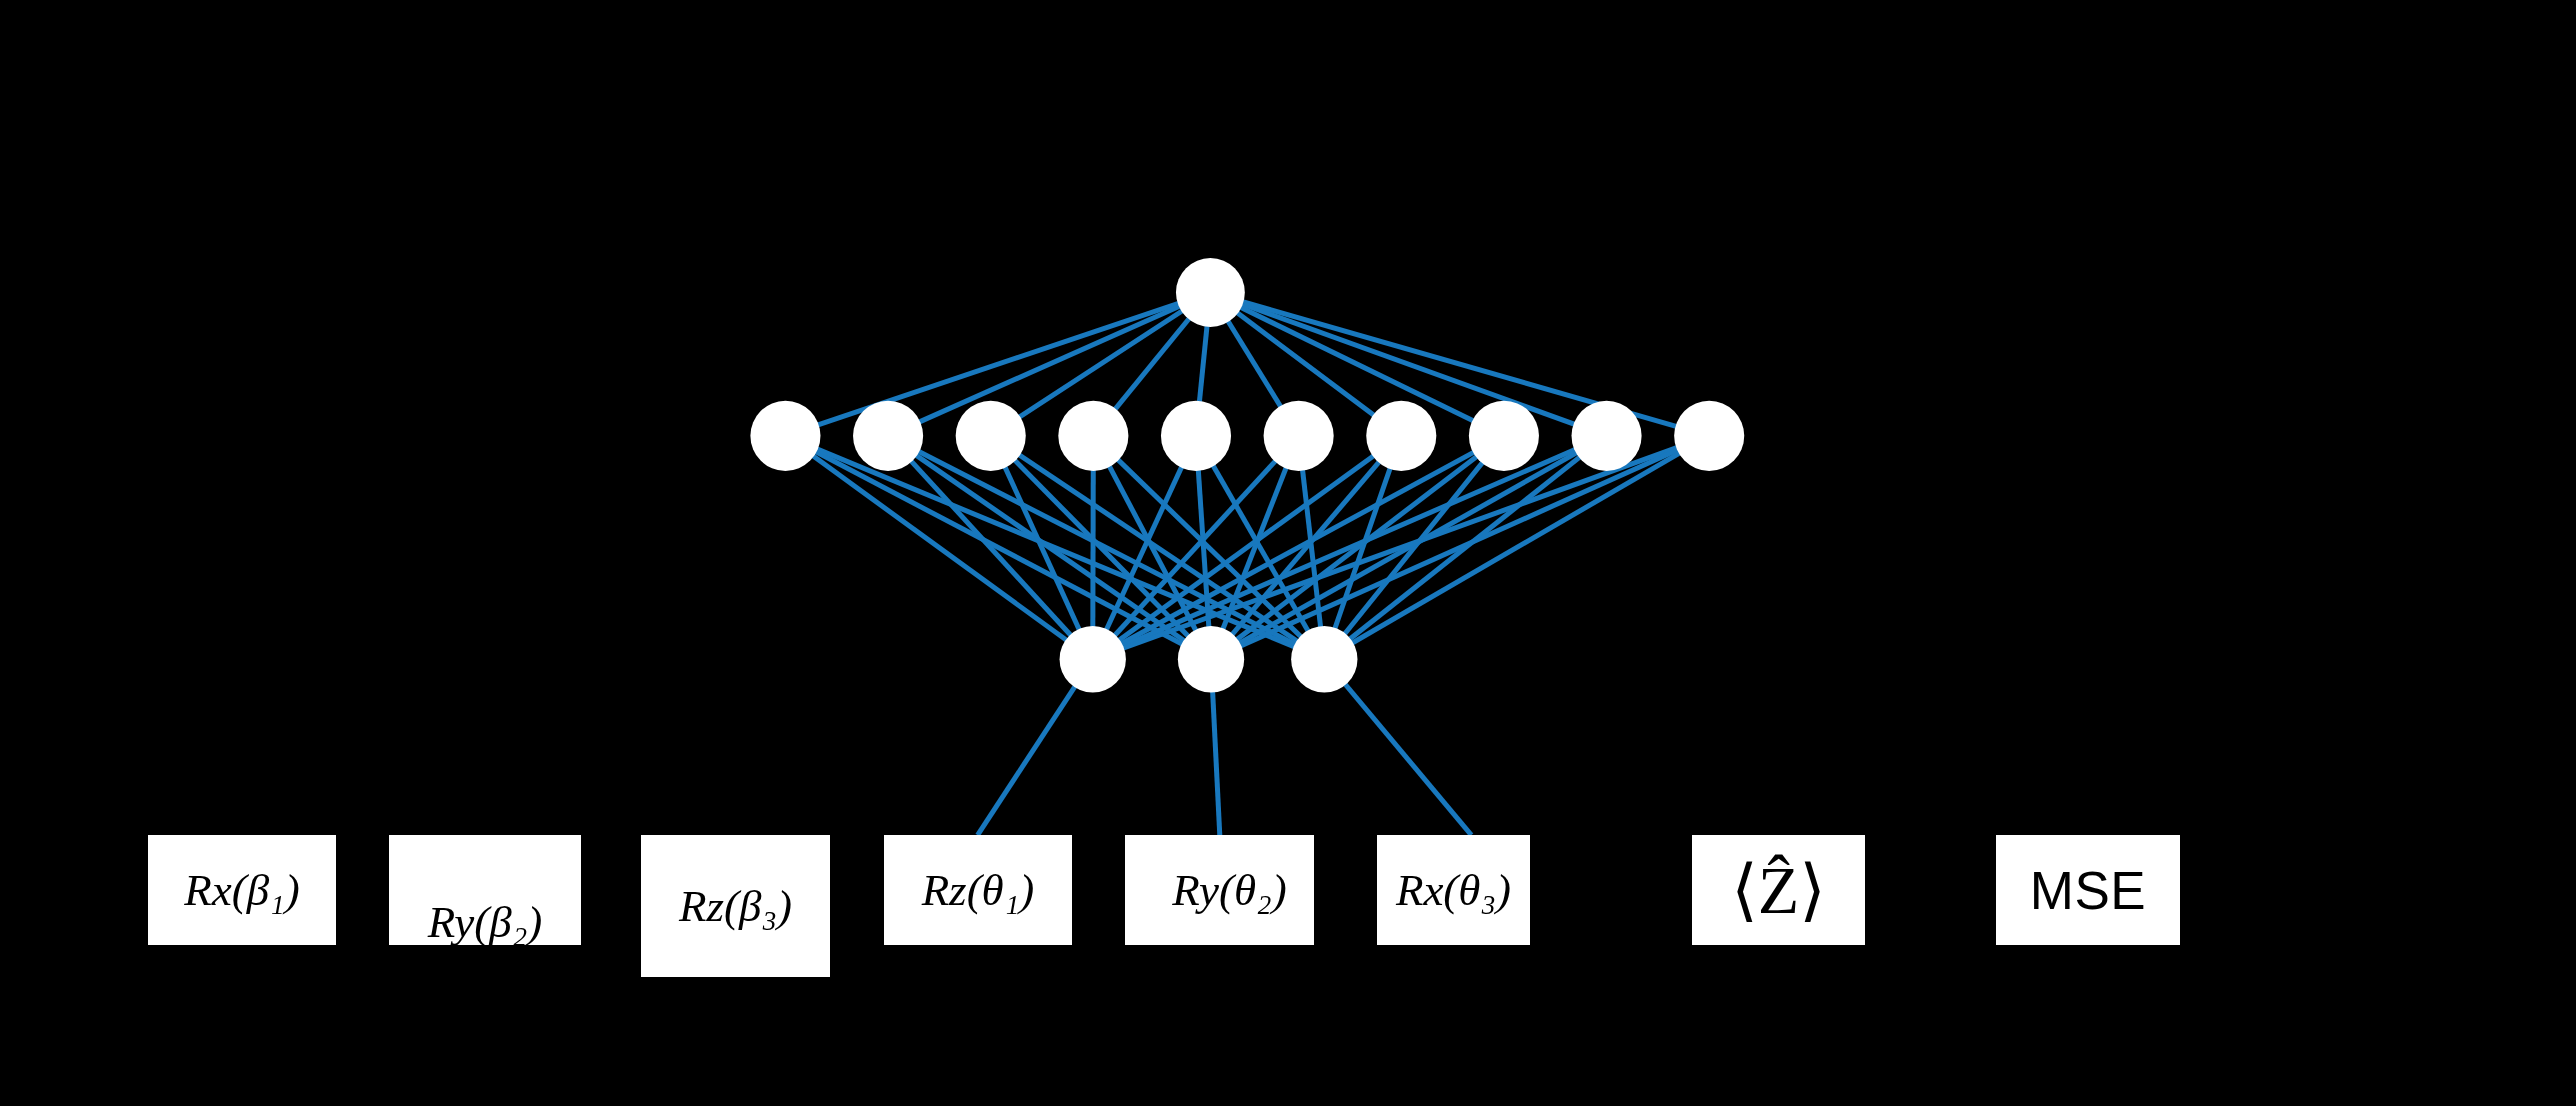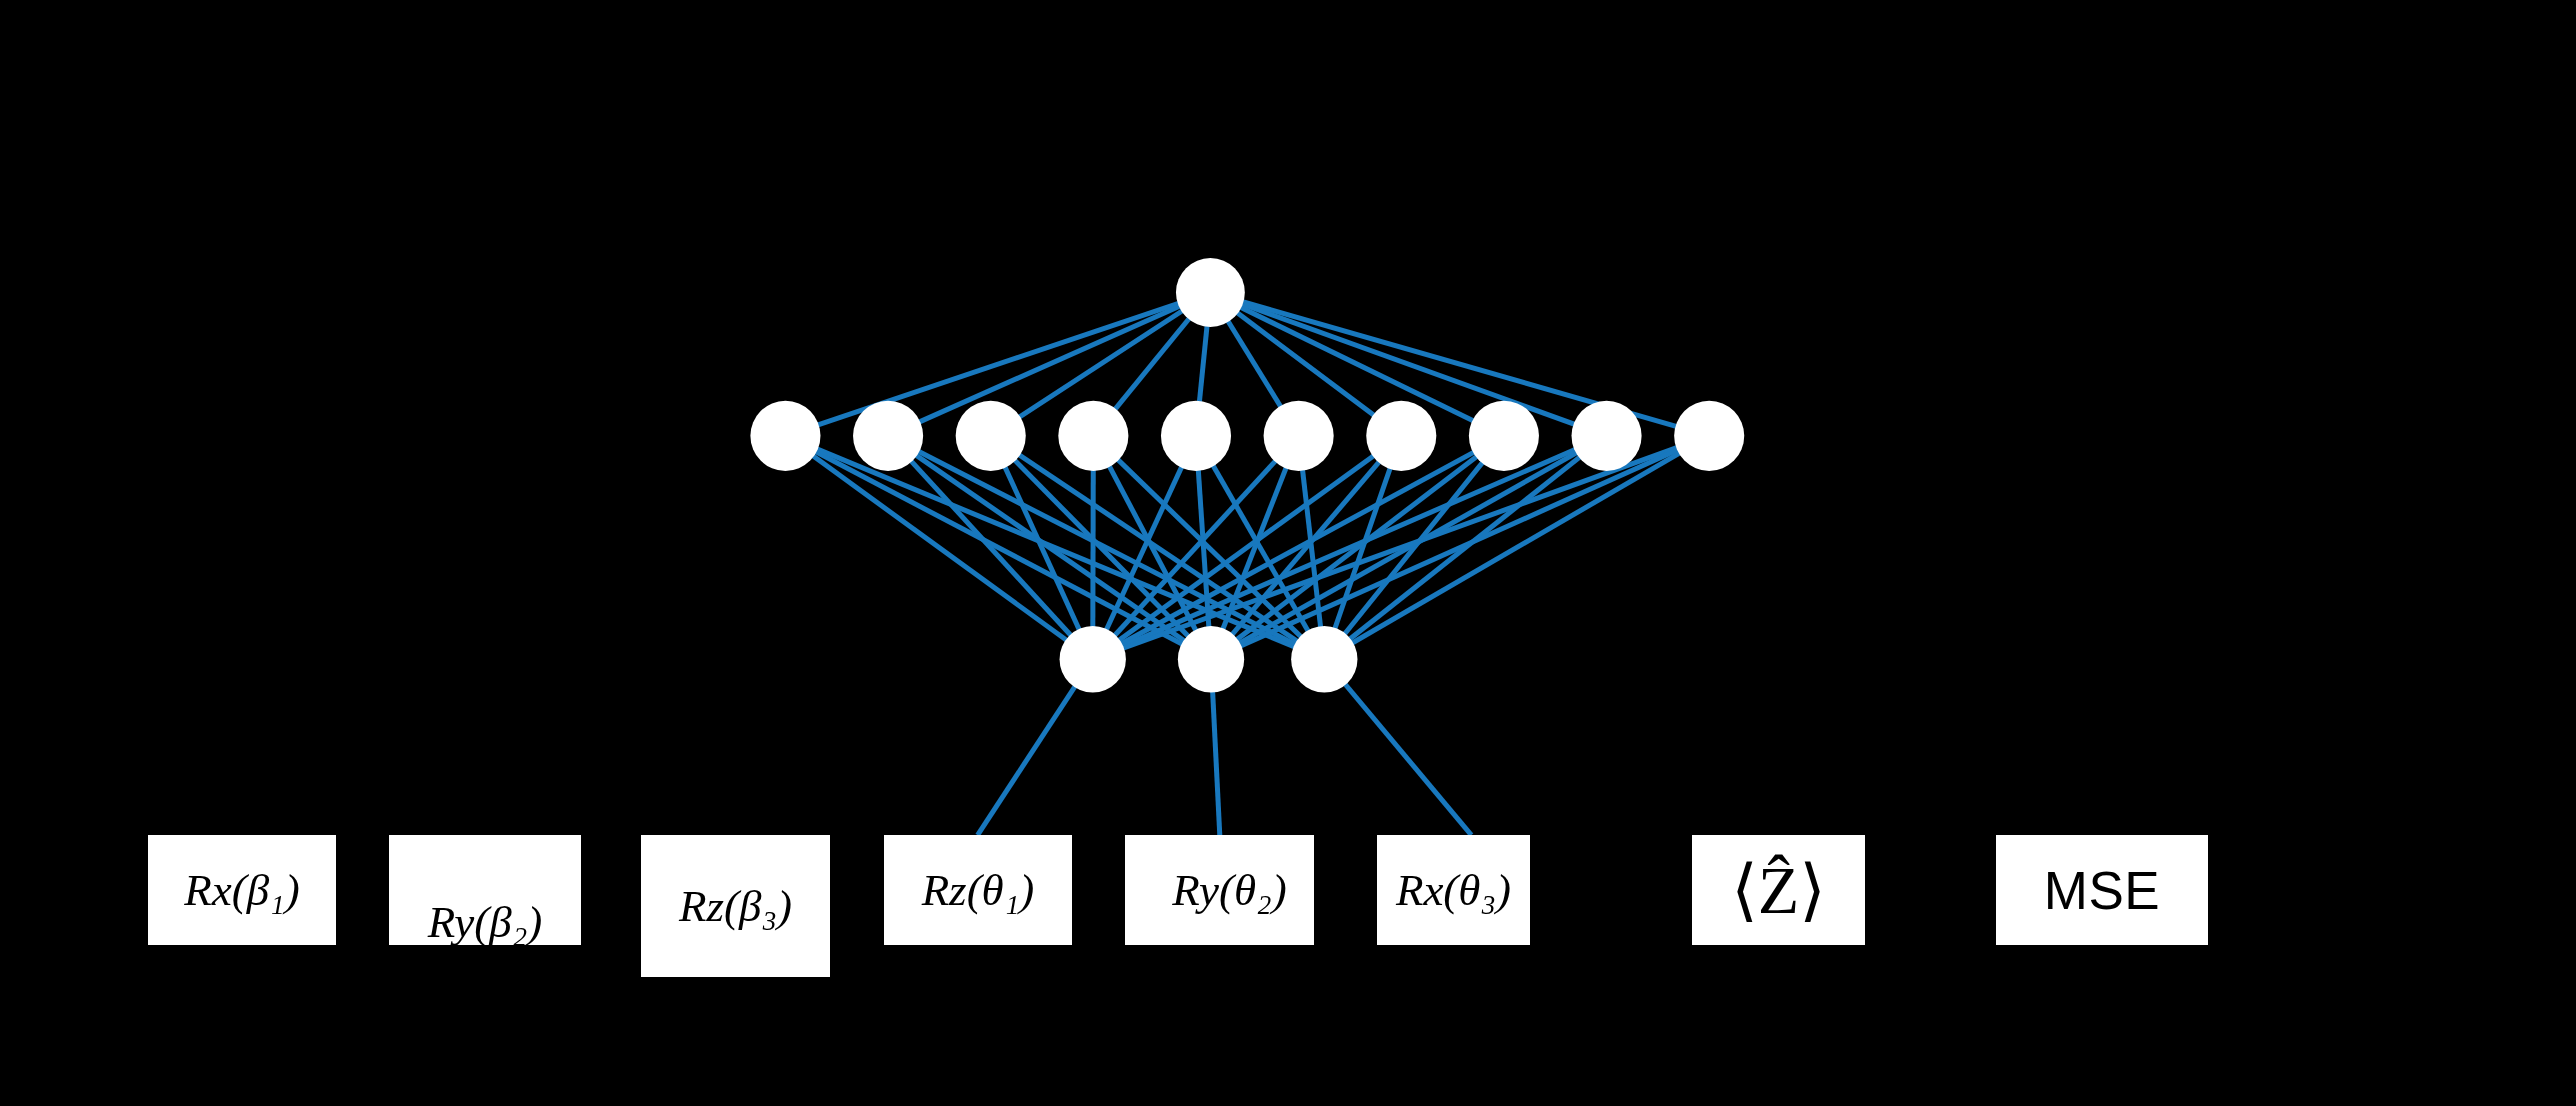--- a/index.html
+++ b/index.html
@@ -139,7 +139,7 @@
     <div class="gate obs" style="left: 1692px; top: 835px; width: 173px; height: 110px;">
       <span class="lbl">⟨Ẑ⟩</span>
     </div>
-    <div class="gate loss" style="left: 1996px; top: 835px; width: 212px; height: 110px;">
+    <div class="gate loss" style="left: 1996px; top: 835px; width: 184px; height: 110px;">
       <span class="lbl">MSE</span>
     </div>
   </div>

